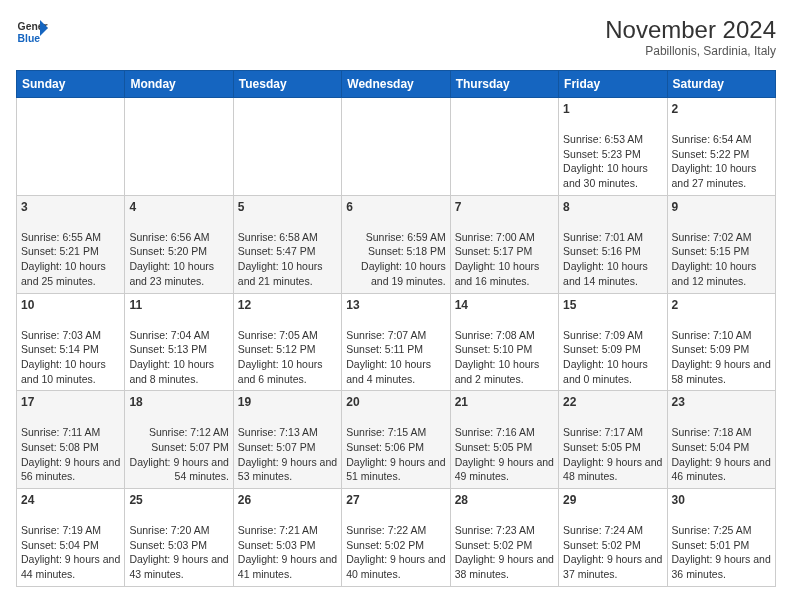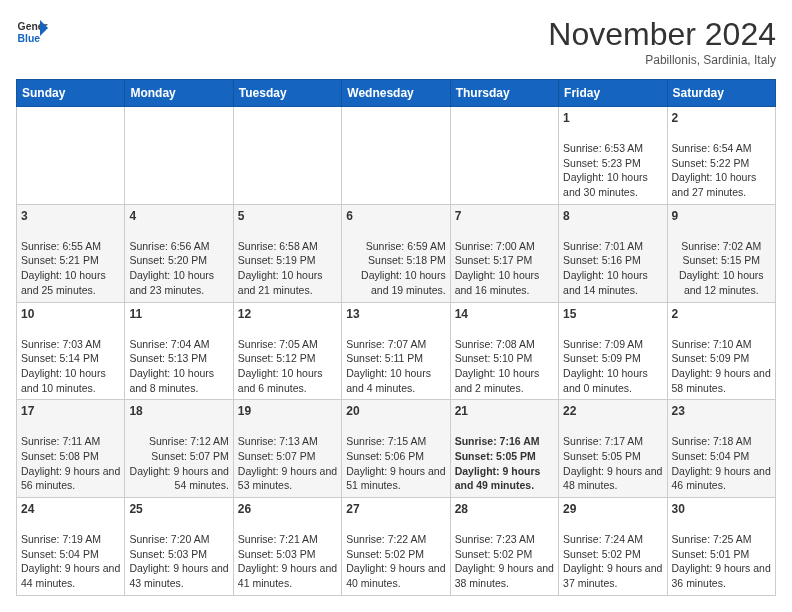--- a/index.html
+++ b/index.html
@@ -29,7 +29,7 @@
       text-align: right;
     }
     .month-year {
-      font-size: 32px;
+      font-size: 24px;
       font-weight: normal;
       color: #333;
     }

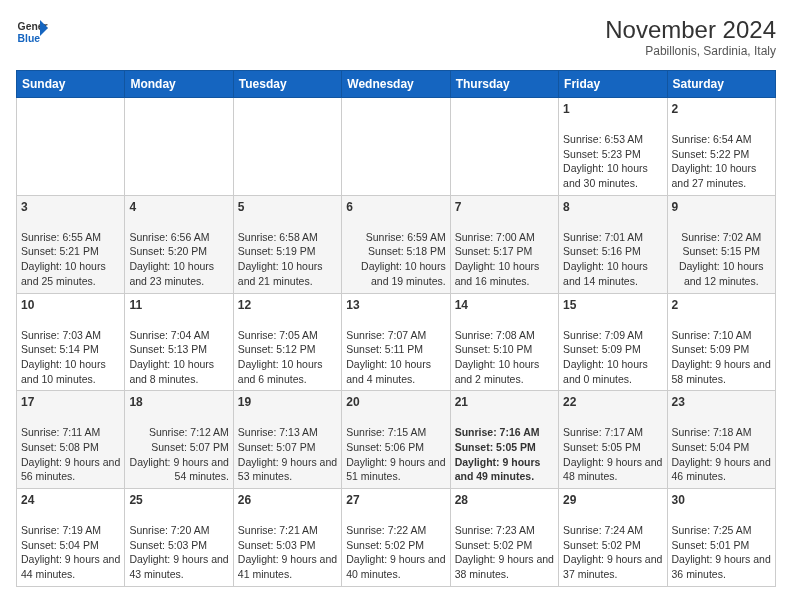--- a/index.html
+++ b/index.html
@@ -145,7 +145,7 @@
         <td>
           <span class="day-num">5</span>
           <div class="day-info" style="white-space: pre-line;">Sunrise: 6:58 AM
-Sunset: 5:19 PM
+Sunset: 5:47 PM
 Daylight: 10 hours and 21 minutes.</div>
         </td>
         <td>

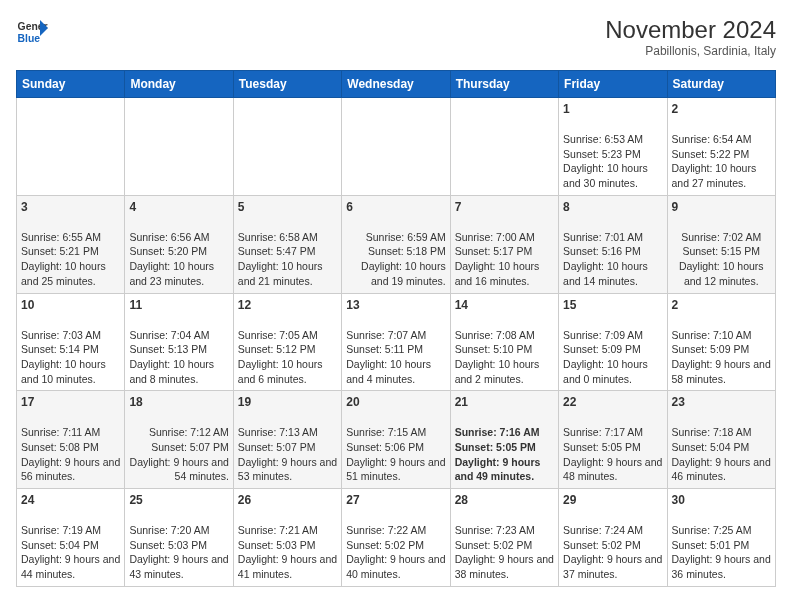--- a/index.html
+++ b/index.html
@@ -168,7 +168,7 @@
         </td>
         <td>
           <span class="day-num">9</span>
-          <div class="day-info" style="white-space: pre-line; text-align: center;">Sunrise: 7:02 AM
+          <div class="day-info" style="white-space: pre-line;">Sunrise: 7:02 AM
 Sunset: 5:15 PM
 Daylight: 10 hours and 12 minutes.</div>
         </td>

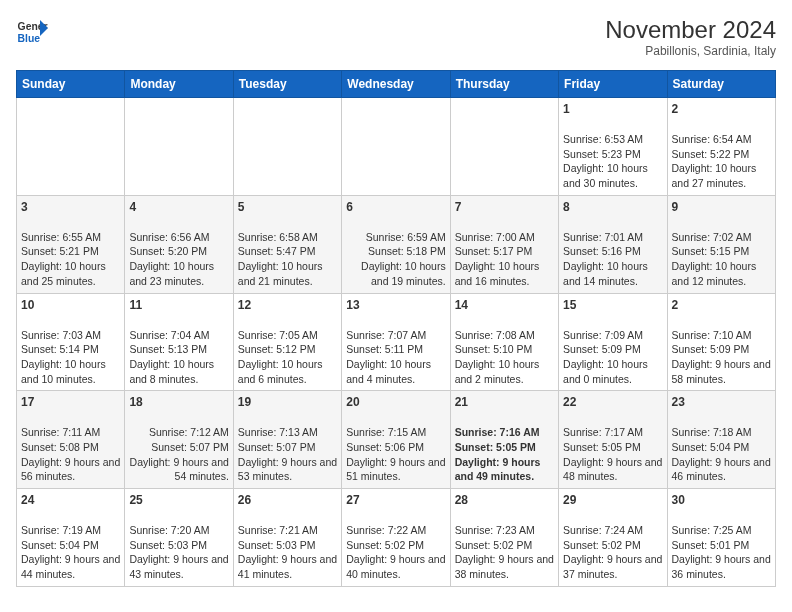--- a/index.html
+++ b/index.html
@@ -244,7 +244,7 @@
         </td>
         <td>
           <span class="day-num">21</span>
-          <div class="day-info" style="white-space: pre-line; font-weight: bold;">Sunrise: 7:16 AM
+          <div class="day-info" style="white-space: pre-line;">Sunrise: 7:16 AM
 Sunset: 5:05 PM
 Daylight: 9 hours and 49 minutes.</div>
         </td>

